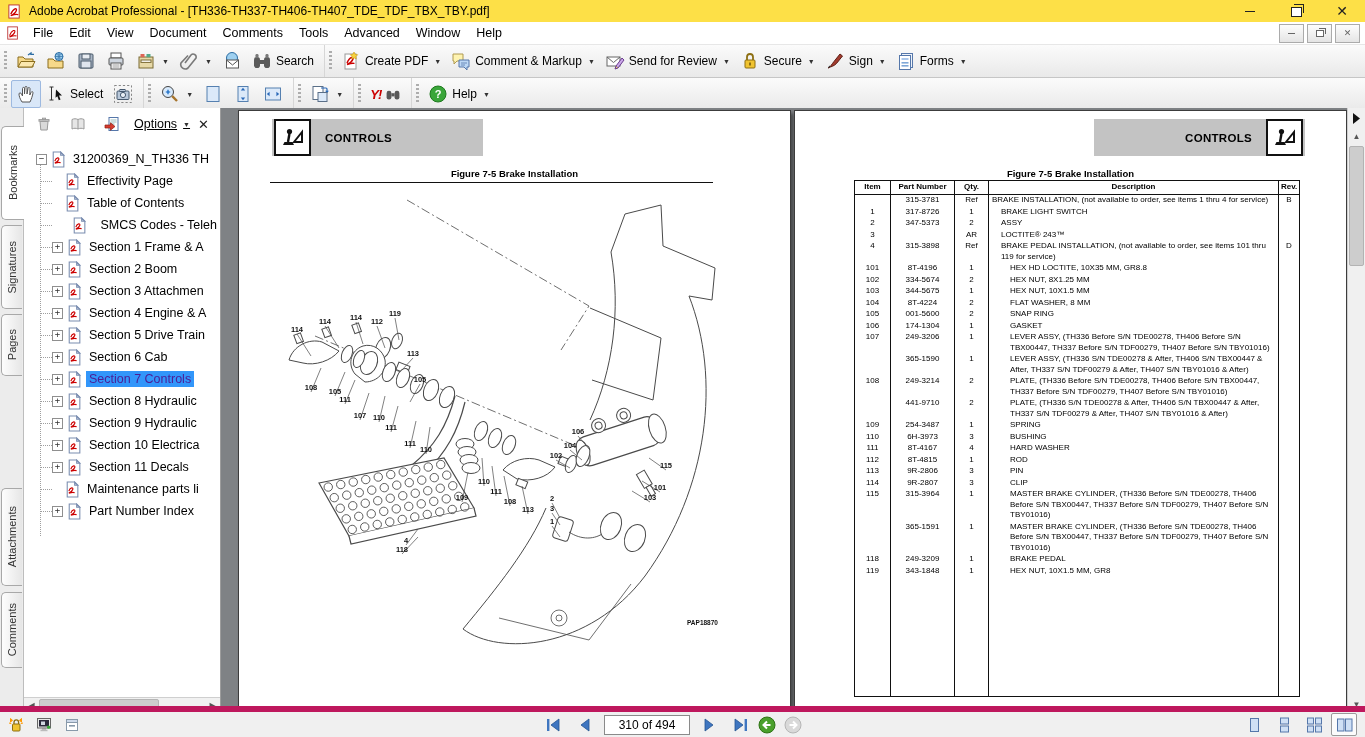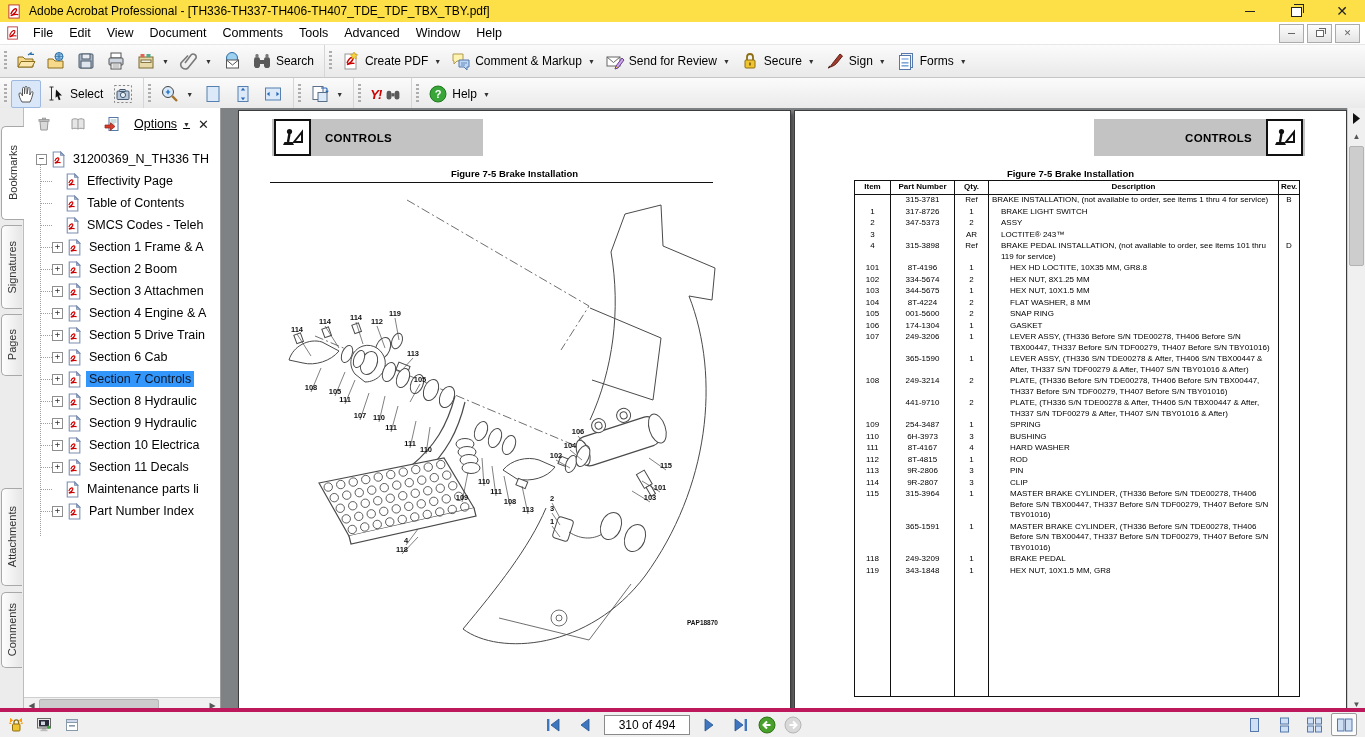--- a/index.html
+++ b/index.html
@@ -445,7 +445,7 @@
             </svg>
             <span class="bm-label">Table of Contents</span>
           </div>
-          <div class="brow" style="padding-left: 28px;">
+          <div class="brow" style="padding-left: 28px; justify-content: space-between;">
             <span class="exp-spacer"></span>
             <svg class="bm-icon" viewBox="0 0 15 16">
               <path d="M3,1 h7 l3,3 v11 h-10 Z" fill="#fff" stroke="#7a8db0"></path>

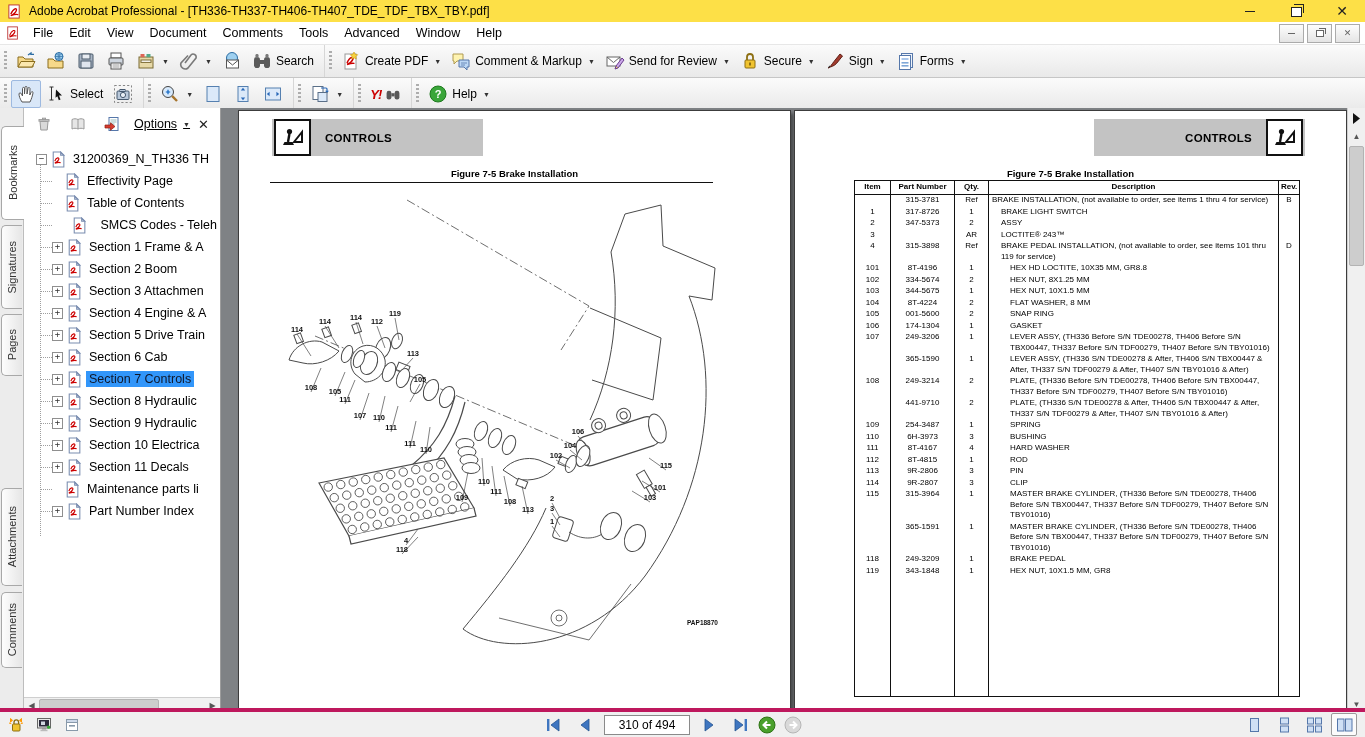--- a/index.html
+++ b/index.html
@@ -60,7 +60,7 @@
   .exp-spacer{width:12px;flex:0 0 auto;}
   .bm-icon{width:16px;height:17px;margin-right:4px;flex:0 0 auto;}
   .bm-label{font-size:12.5px;padding:1px 3px;overflow:hidden;}
-  .bm-label.selected{background:#3296fa;color:#0f172a;}
+  .bm-label.selected{background:#3296fa;color:#4c1d95;}
   .treeline{position:absolute;border-left:1px dotted #9f9f9f;width:0;}
   .treestub{position:absolute;border-top:1px dotted #9f9f9f;height:0;}
   .panel-hscroll{height:14px;border-top:1px solid #cfcfcf;background:#f1f1f1;display:flex;align-items:center;flex:0 0 auto;position:relative;}

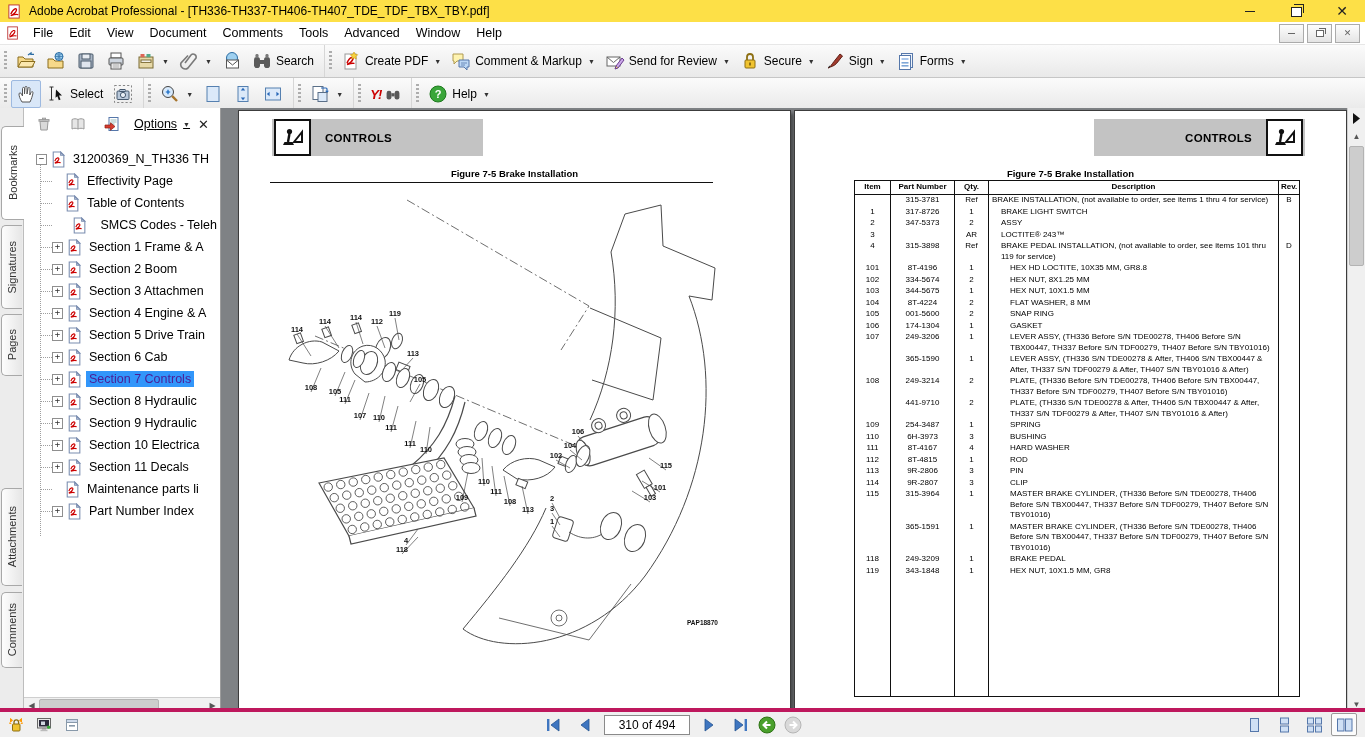--- a/index.html
+++ b/index.html
@@ -90,7 +90,7 @@
   .vs-down{position:absolute;left:0;right:0;bottom:0;height:16px;display:flex;align-items:center;justify-content:center;color:#555;font-size:8px;}
 
   
-  .statusbar{position:absolute;left:0;right:0;bottom:0;height:25px;background:#f0f0f0;border-top:4px solid #be185d;display:flex;align-items:center;}
+  .statusbar{position:absolute;left:0;right:0;bottom:0;height:25px;background:#f0f0f0;border-top:6px solid #be185d;display:flex;align-items:center;}
   .sb-left{display:flex;align-items:center;gap:12px;padding-left:8px;}
   .sb-nav{position:absolute;left:540px;display:flex;align-items:center;gap:6px;}
   .nav-btn{width:24px;height:20px;display:flex;align-items:center;justify-content:center;border:1px solid transparent;border-radius:2px;}

